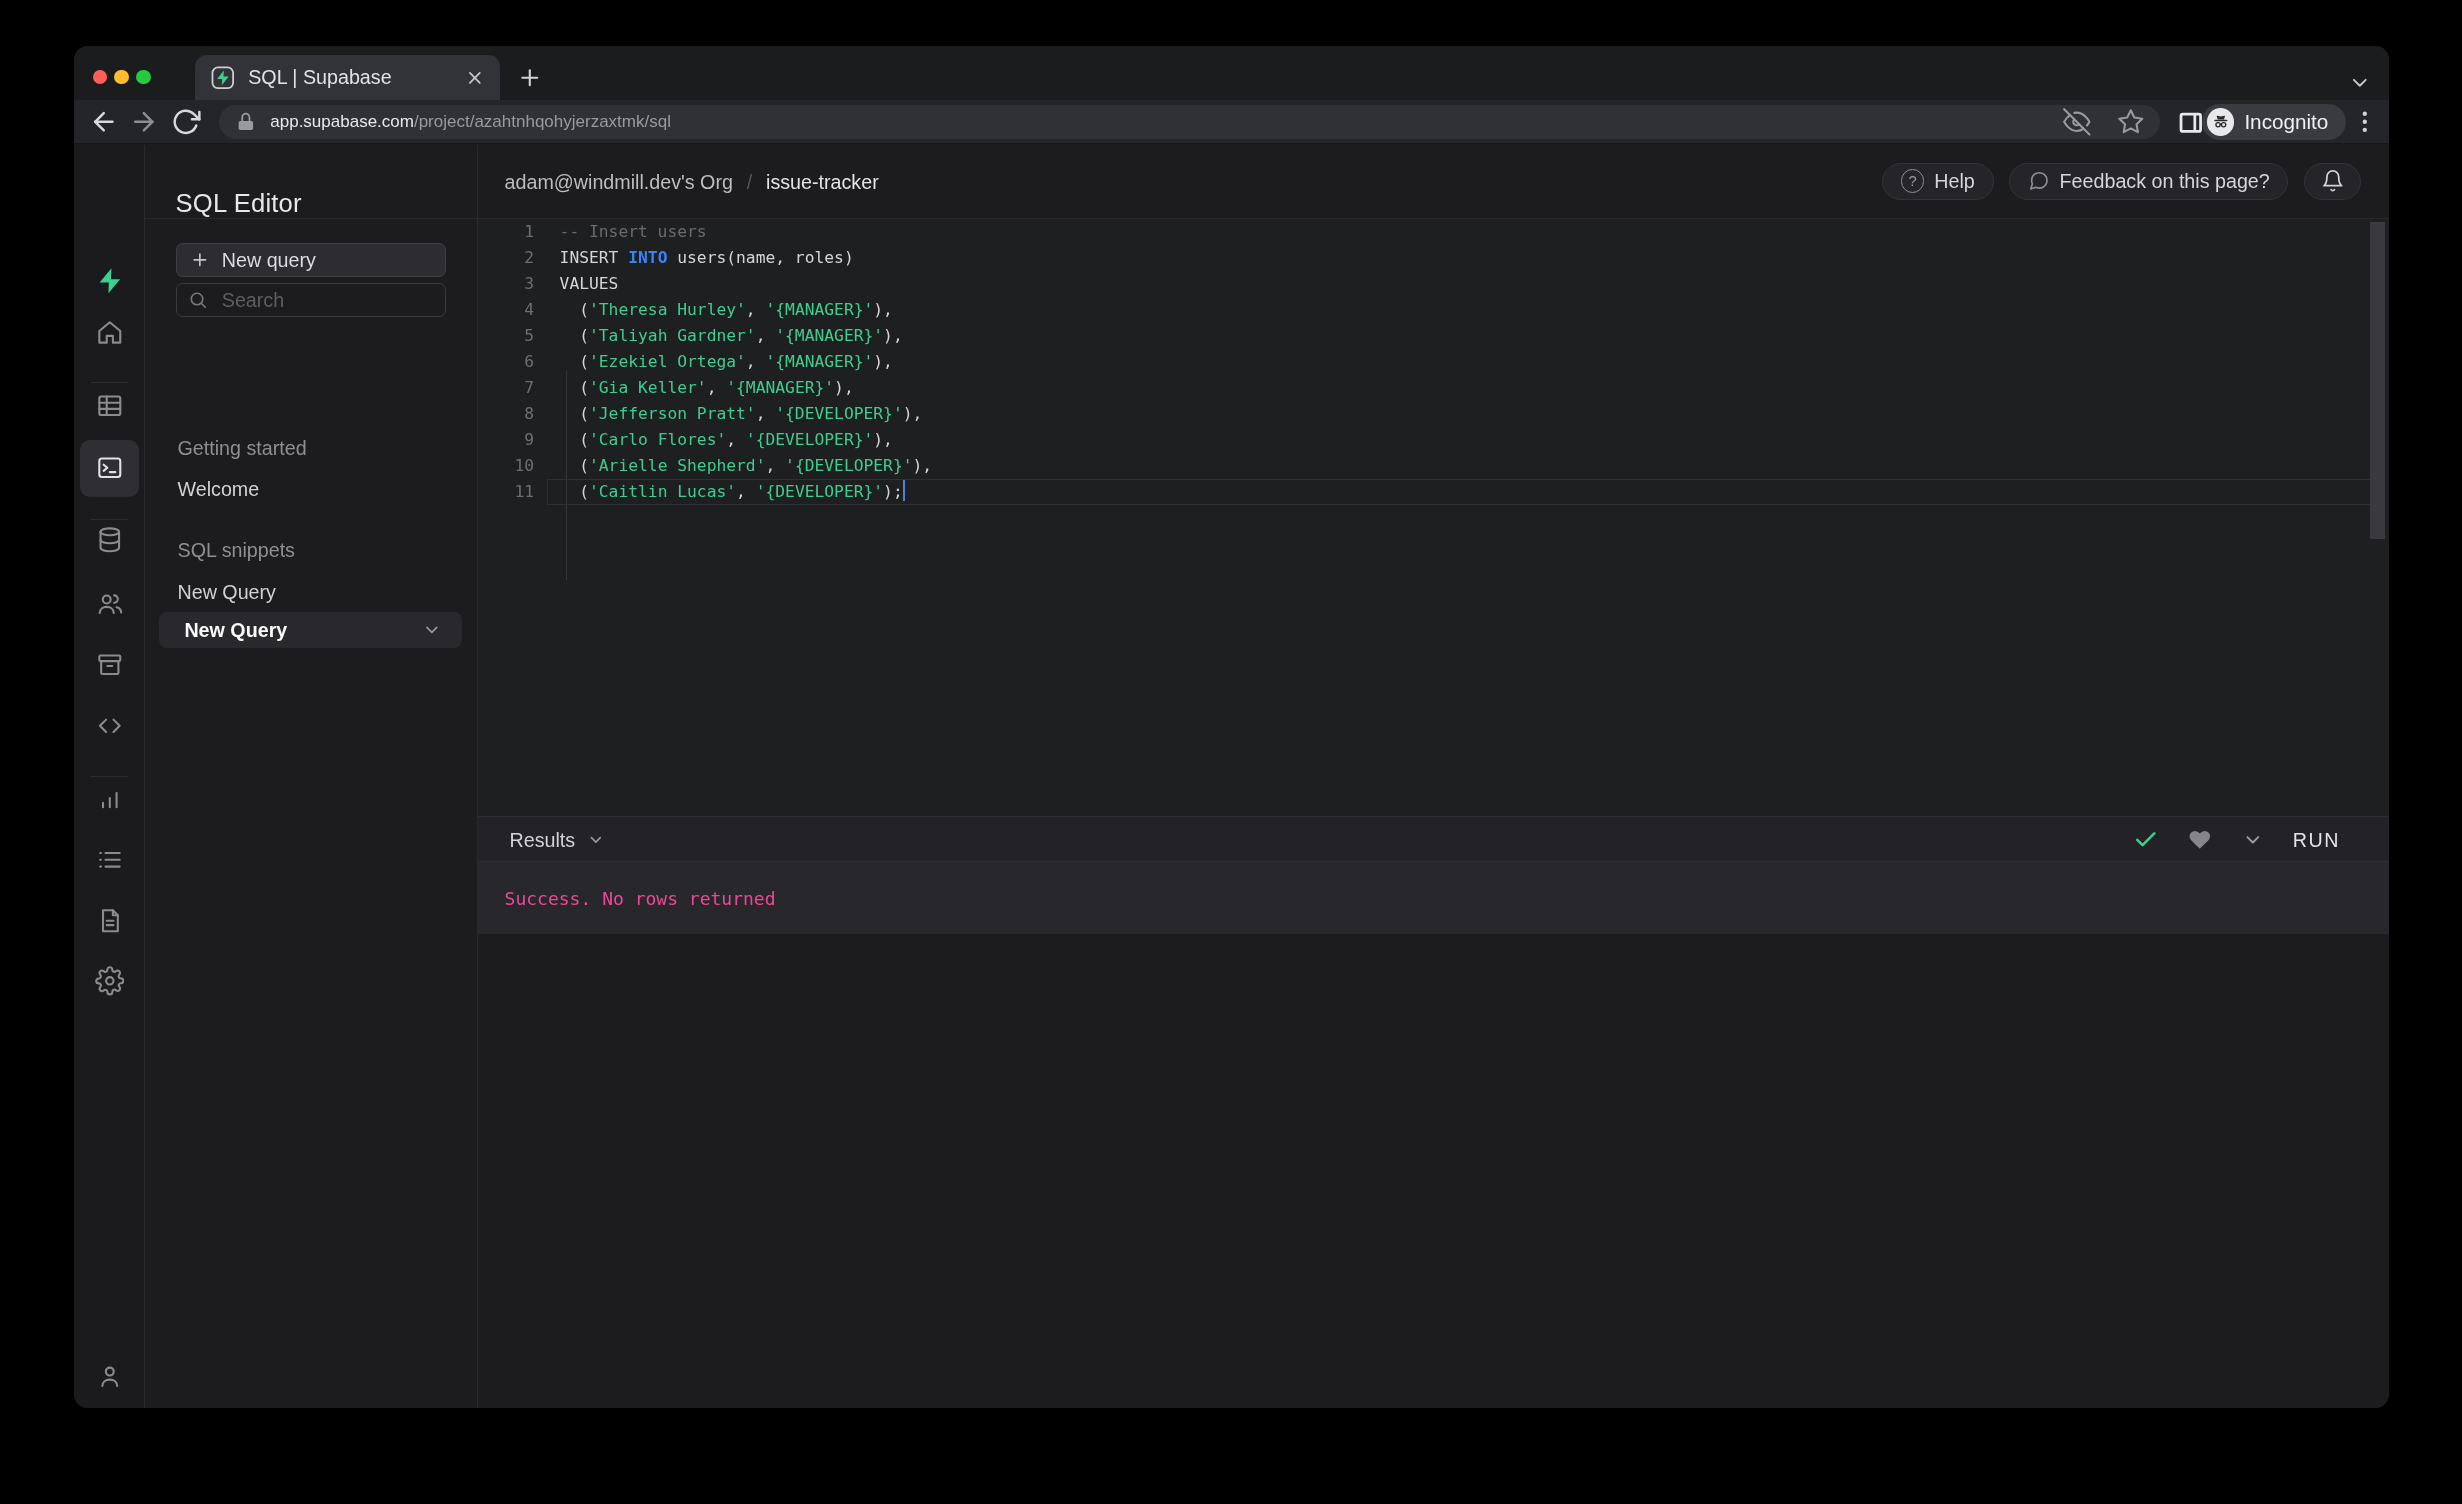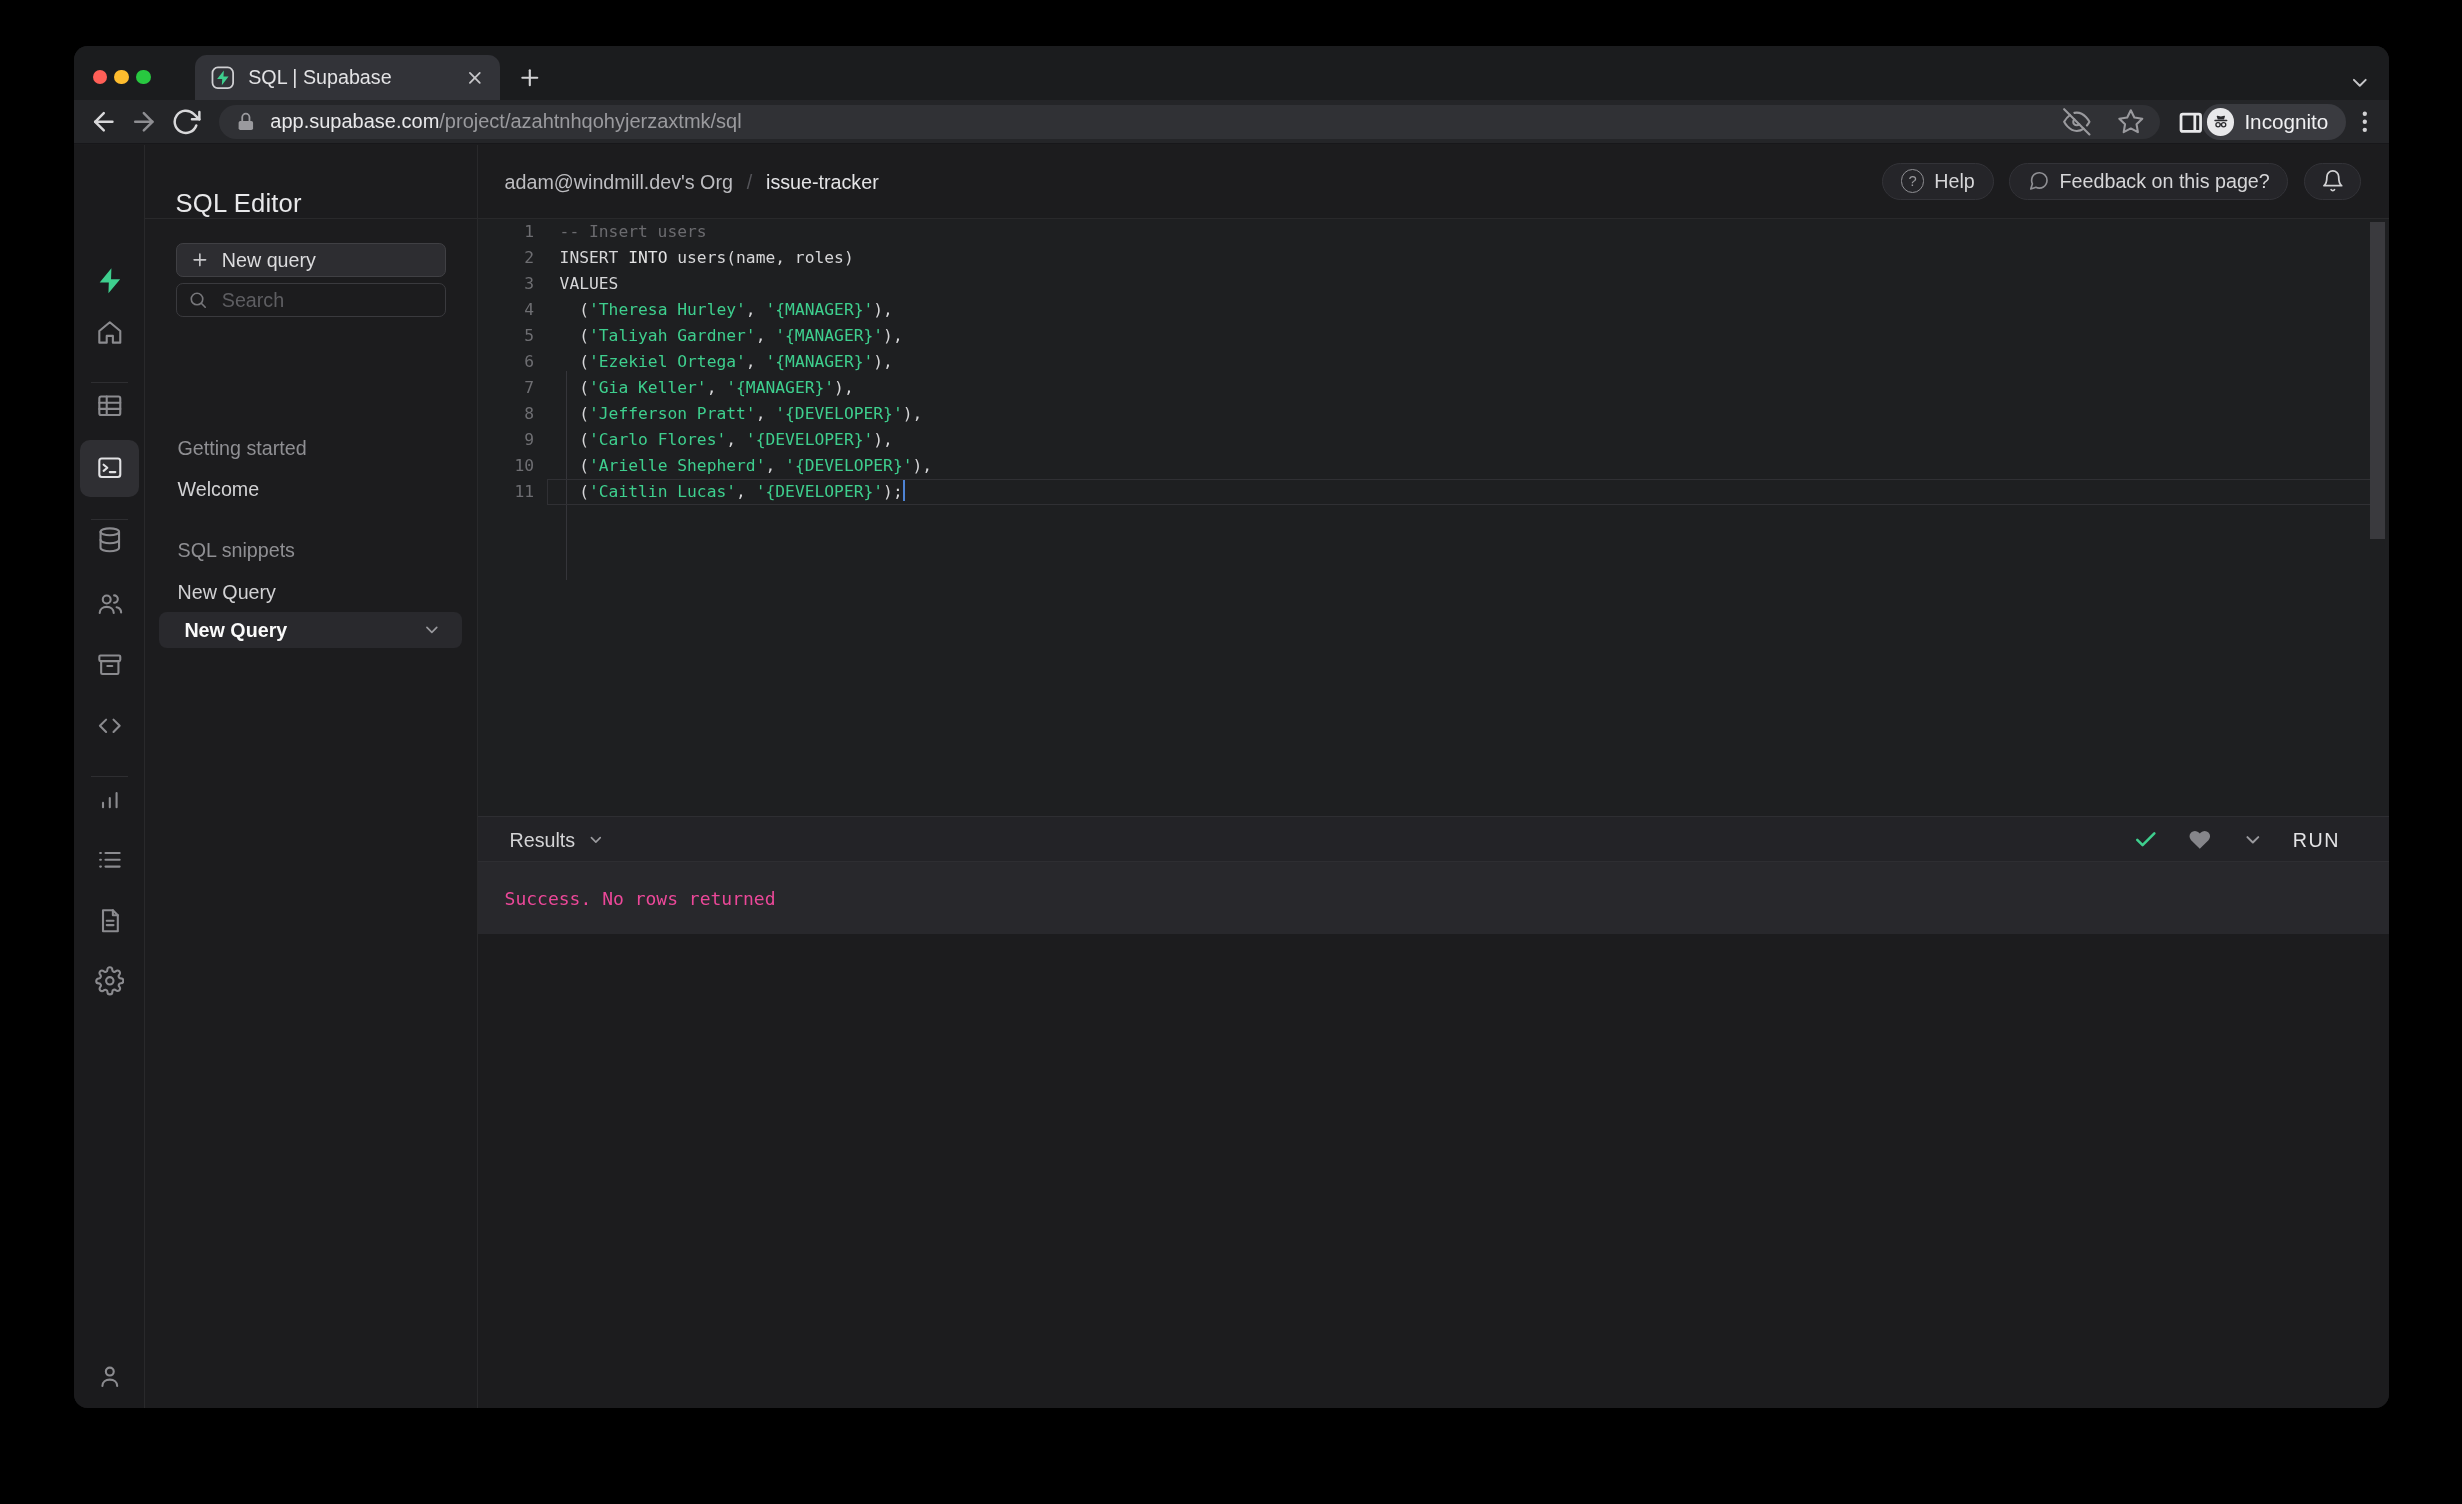--- a/index.html
+++ b/index.html
@@ -21,7 +21,7 @@
   .tool-ic { position:absolute; top:6.9px; width:29.6px; height:29.6px; color:#babcbe; }
   #urlbar { position:absolute; left:145px; top:4.9px; width:1941px; height:34px; background:#303135;
             border-radius:17.7px; display:flex; align-items:center; padding:0 15.8px; }
-  #url-text { font-size:20px; margin-left:13.8px; flex:1; white-space:nowrap; overflow:hidden; }
+  #url-text { font-size:17px; margin-left:13.8px; flex:1; white-space:nowrap; overflow:hidden; }
   #url-domain { color:#e8e8ea; } #url-path { color:#9a9a9e; }
   #incognito { position:absolute; left:2128px; top:3.9px; height:36px; background:#3a3b40;
                border-radius:18.7px; display:flex; align-items:center; padding:0 17.7px 0 4.9px; }

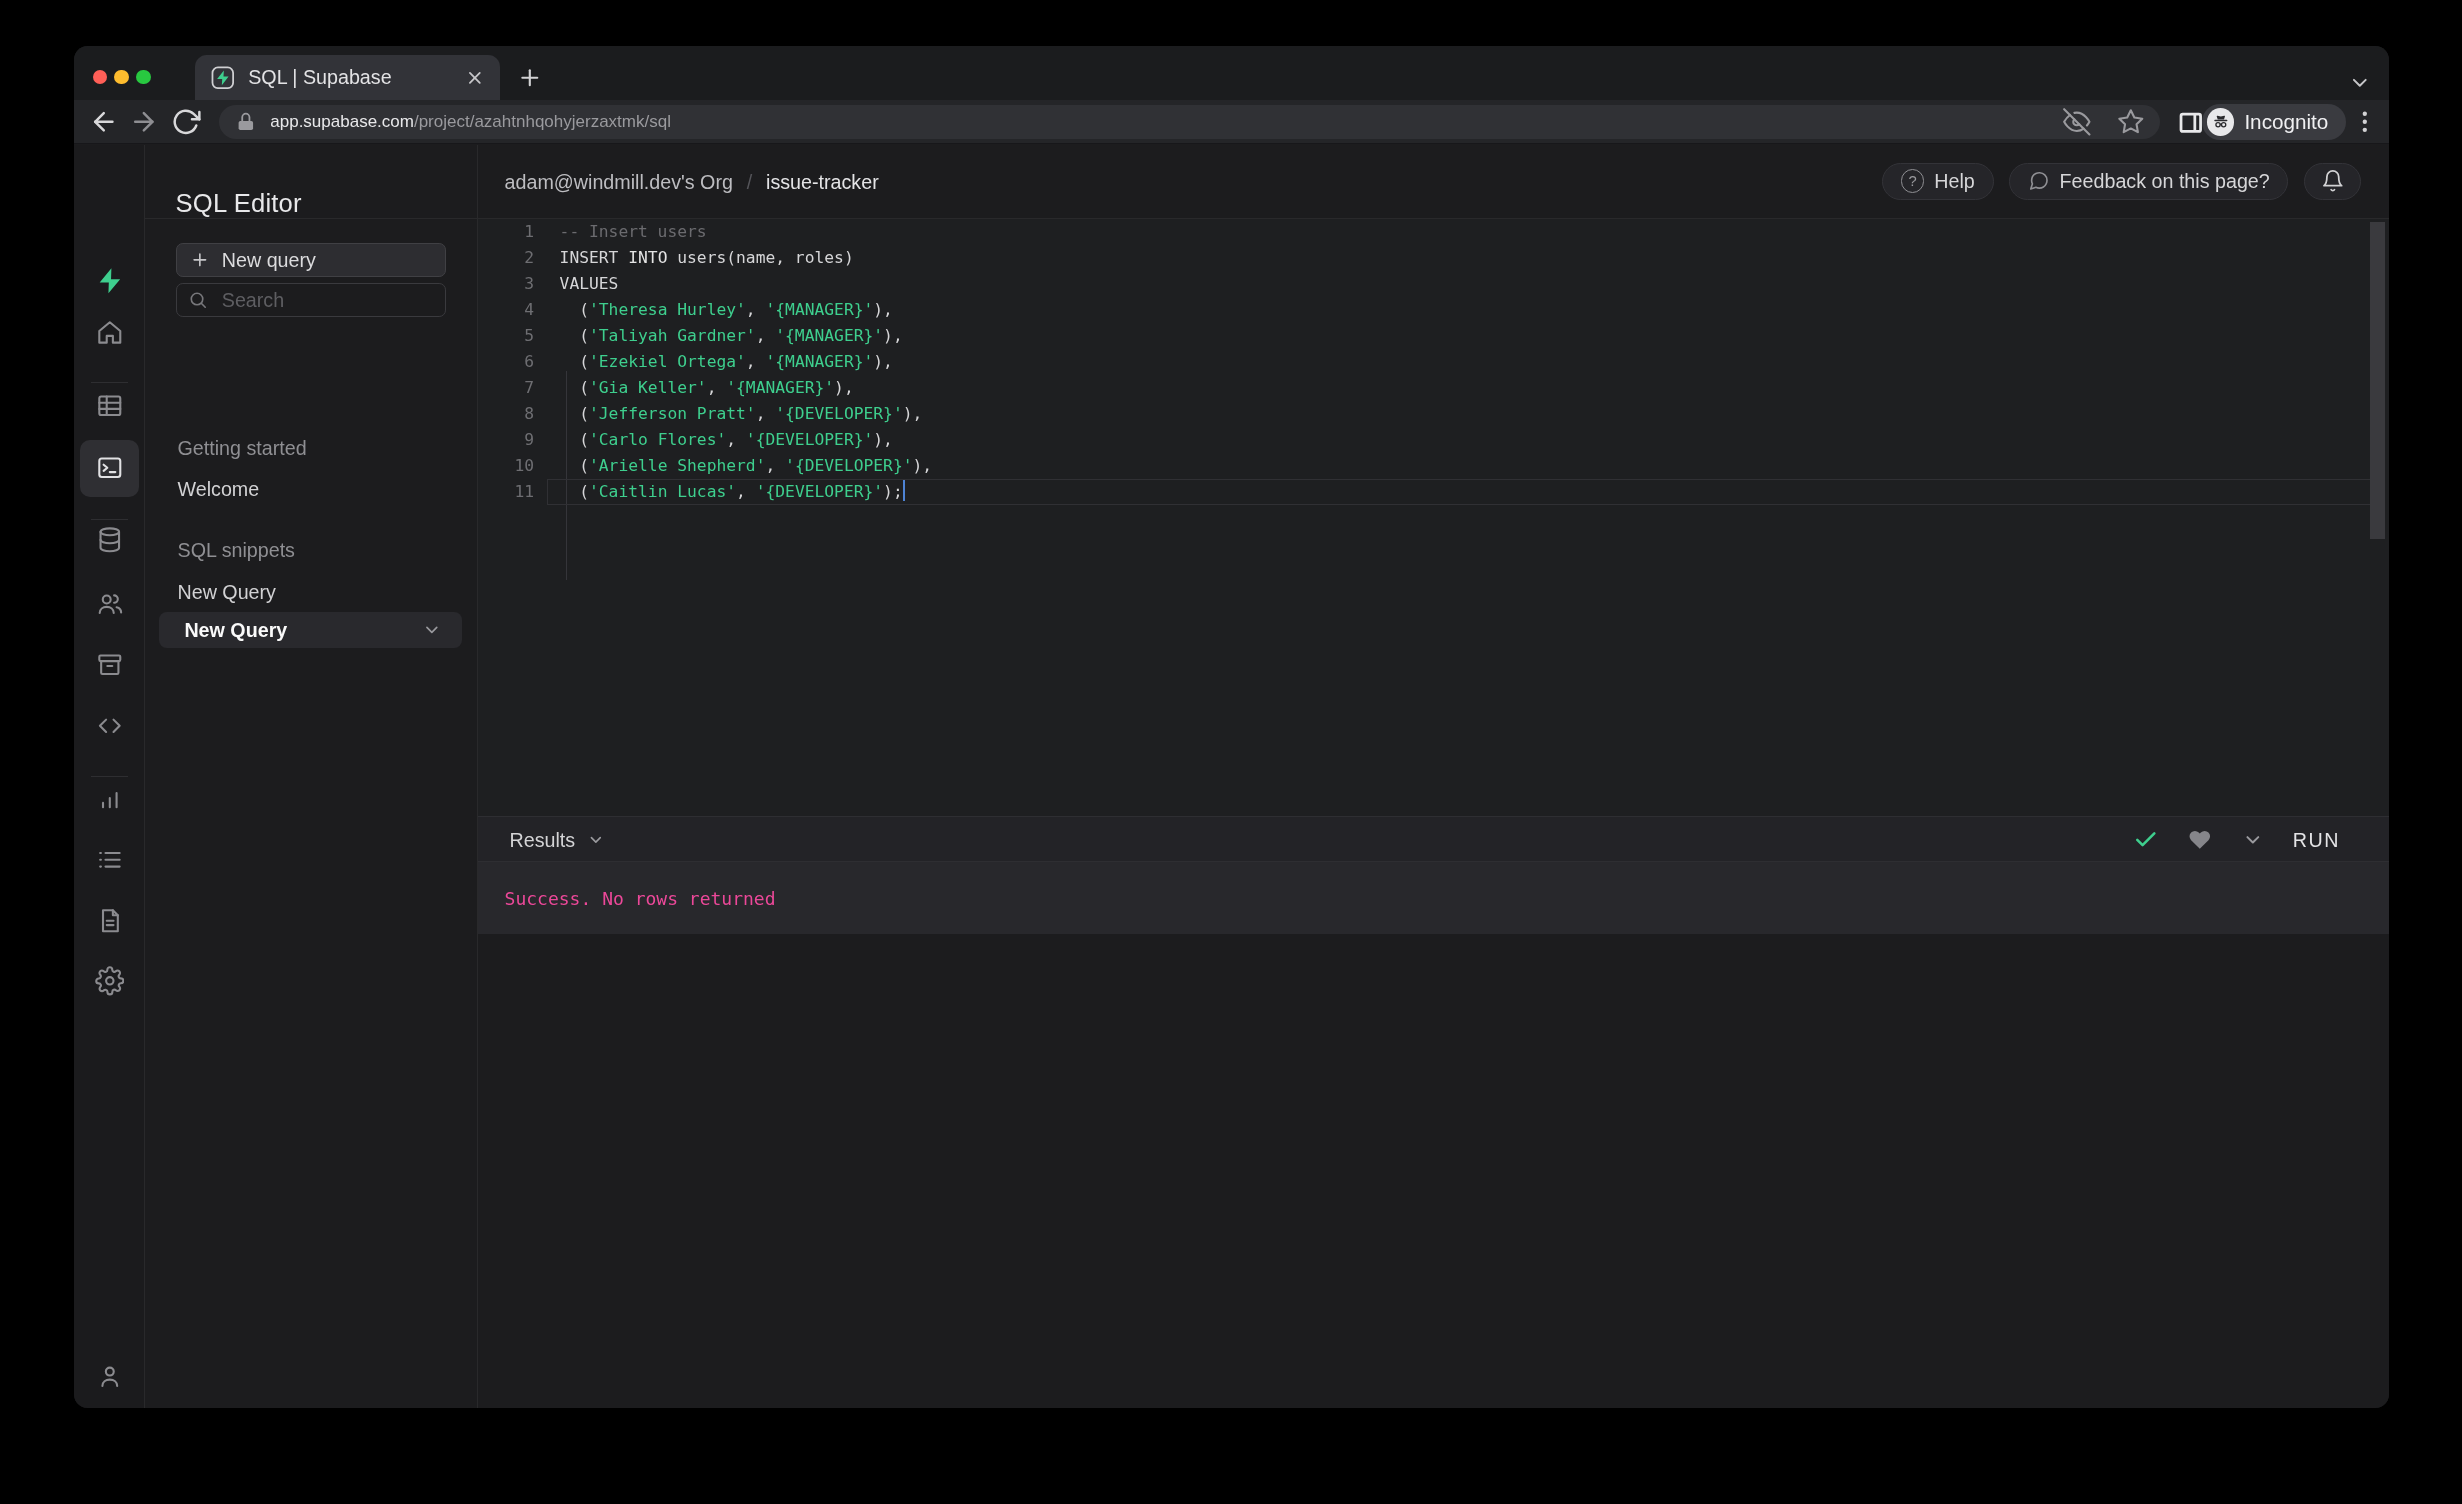--- a/index.html
+++ b/index.html
@@ -72,7 +72,7 @@
   .ln { width:56px; text-align:right; color:#6e6e72; flex:0 0 56px; }
   .lc { padding-left:25.6px; }
   .tok-plain { color:#d6d6d8; } .tok-comment { color:#6b6b6f; }
-  .tok-keyword { color:#e5e5e5; } .tok-string { color:#3ecf8e; }
+  .tok-keyword { color:#3b82f6;font-weight:bold; } .tok-string { color:#3ecf8e; }
   .code-line.active::after { content:""; position:absolute; left:69px; right:9.9px; top:0; bottom:0;
                              border:1px solid #303034; pointer-events:none; }
   #indent-guide { position:absolute; left:88px; top:152px; width:1px; height:209px; background:#35353a; }

